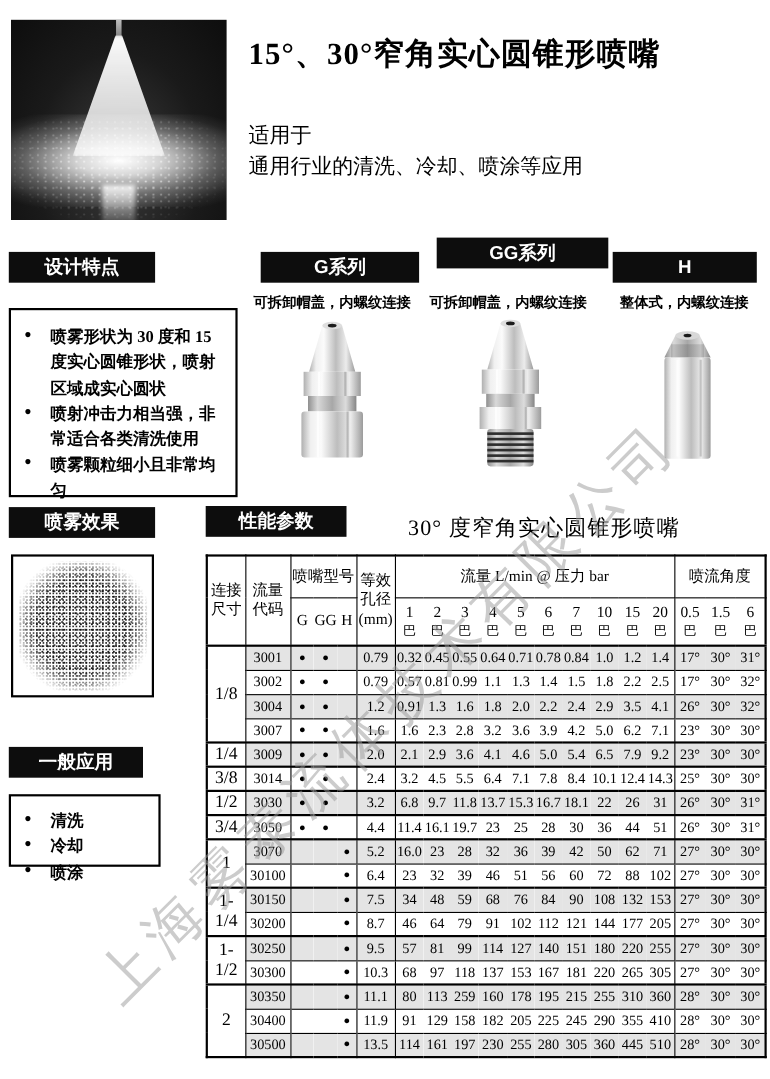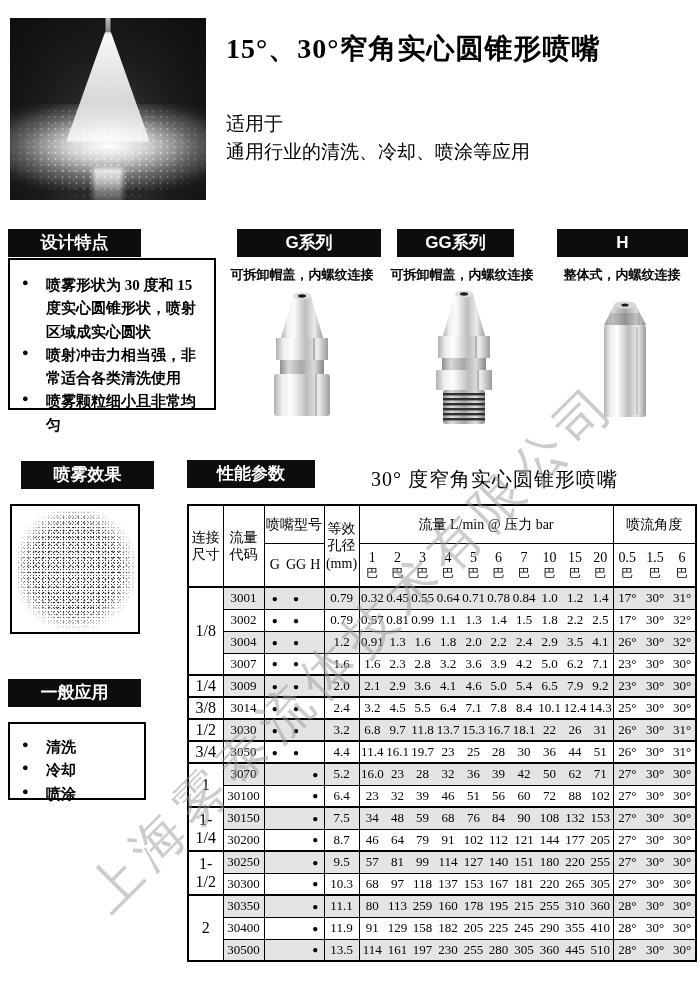--- a/index.html
+++ b/index.html
@@ -38,7 +38,7 @@
     font-family:"Liberation Sans","DejaVu Sans",sans-serif; font-weight:bold; font-size:17px; line-height:28px; }
   #design-tag { left:8px;  top:229px; width:133px; }
   #g-tag      { left:237px; top:229px; width:144px; }
-  #gg-tag     { left:397px; top:229px; width:117px; }
+  #gg-tag     { left:397px; top:216px; width:156px; }
   #h-tag      { left:557px; top:229px; width:131px; }
   #spray-tag  { left:8px;  top:461px; width:133px;margin-left:13px; }
   #app-tag    { left:8px;  top:679px; width:133px; }

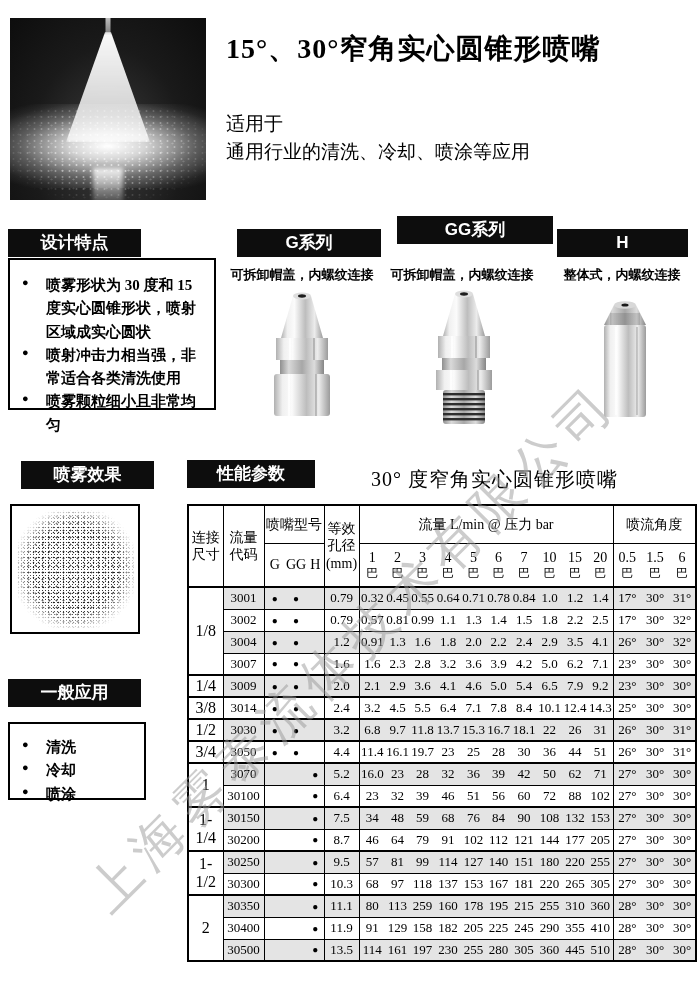--- a/index.html
+++ b/index.html
@@ -51,7 +51,7 @@
   #h-caption  { left:527px; }
 
   .box { position:absolute; border:2px solid #000; background:#fff; }
-  #design-box { left:8px; top:258px; width:208px; height:152px; padding:14px 8px 8px 10px; }
+  #design-box { left:8px; top:280px; width:208px; height:172px; padding:14px 8px 8px 10px; }
   #app-box    { left:8px; top:722px; width:138px; height:78px;  padding:12px 4px 4px 10px; }
   .bullet-list { list-style:none; font-size:15px; font-weight:600; line-height:1.55; }
   .bullet-list li { position:relative; padding-left:26px; }

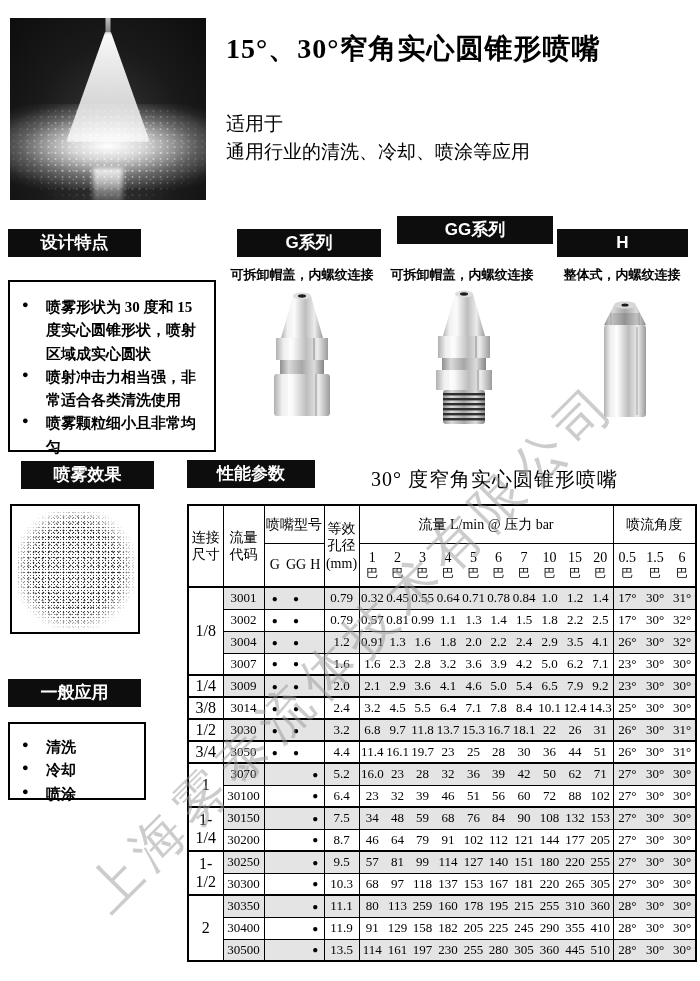--- a/index.html
+++ b/index.html
@@ -40,7 +40,7 @@
   #g-tag      { left:237px; top:229px; width:144px; }
   #gg-tag     { left:397px; top:216px; width:156px; }
   #h-tag      { left:557px; top:229px; width:131px; }
-  #spray-tag  { left:8px;  top:461px; width:133px;margin-left:13px; }
+  #spray-tag  { left:8px;  top:461px; width:133px; }
   #app-tag    { left:8px;  top:679px; width:133px; }
   #perf-tag   { left:187px; top:460px; width:128px; }
 

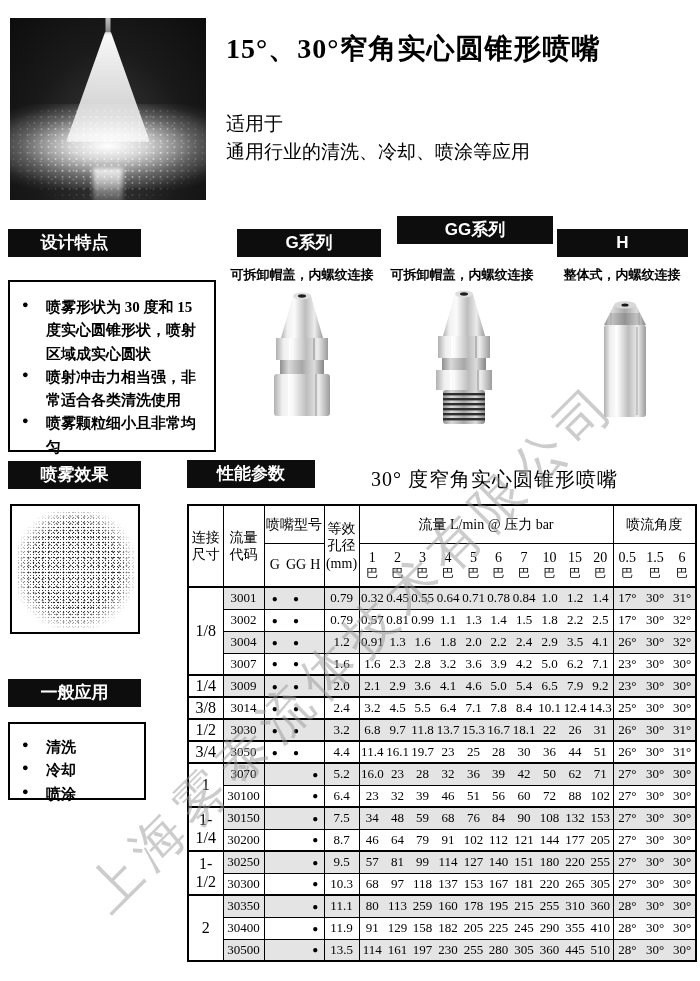--- a/index.html
+++ b/index.html
@@ -41,7 +41,7 @@
   #gg-tag     { left:397px; top:216px; width:156px; }
   #h-tag      { left:557px; top:229px; width:131px; }
   #spray-tag  { left:8px;  top:461px; width:133px; }
-  #app-tag    { left:8px;  top:679px; width:133px; }
+  #app-tag    { left:8px;  top:679px; width:122px; }
   #perf-tag   { left:187px; top:460px; width:128px; }
 
   .series-caption { position:absolute; top:266px; width:190px; text-align:center;

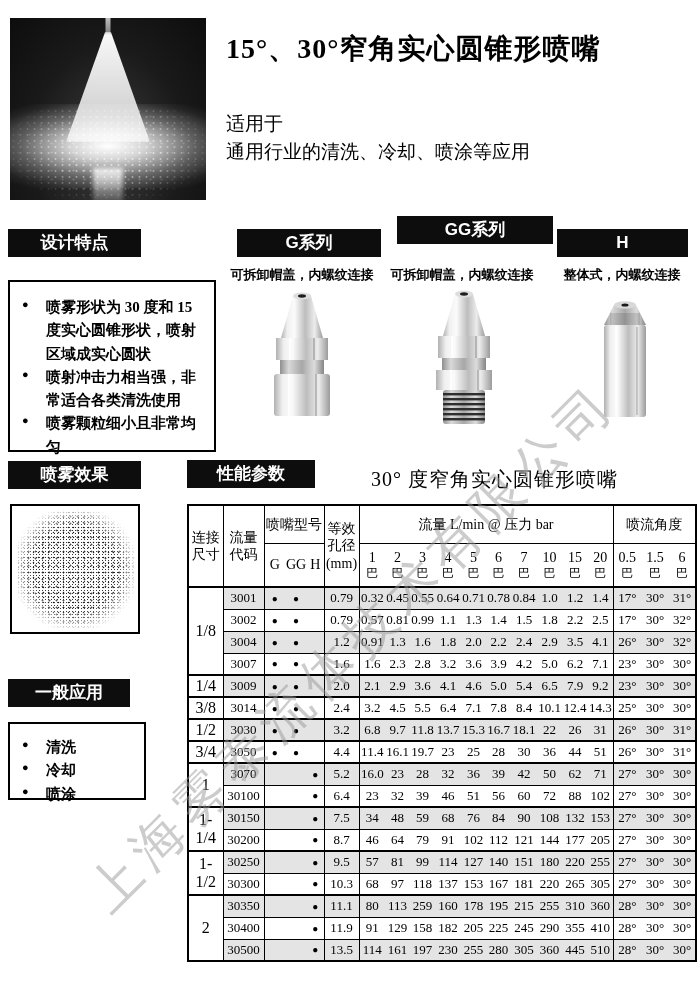--- a/index.html
+++ b/index.html
@@ -52,7 +52,7 @@
 
   .box { position:absolute; border:2px solid #000; background:#fff; }
   #design-box { left:8px; top:280px; width:208px; height:172px; padding:14px 8px 8px 10px; }
-  #app-box    { left:8px; top:722px; width:138px; height:78px;  padding:12px 4px 4px 10px; }
+  #app-box    { left:8px; top:722px; width:138px; height:66px;  padding:12px 4px 4px 10px; }
   .bullet-list { list-style:none; font-size:15px; font-weight:600; line-height:1.55; }
   .bullet-list li { position:relative; padding-left:26px; }
   .bullet-list li::before { content:"●"; position:absolute; left:2px; top:0; font-size:11px; }

